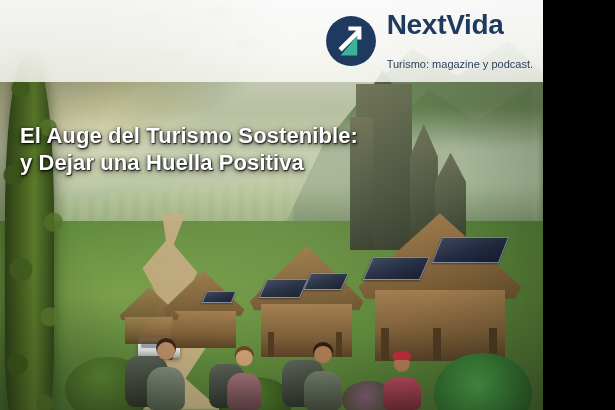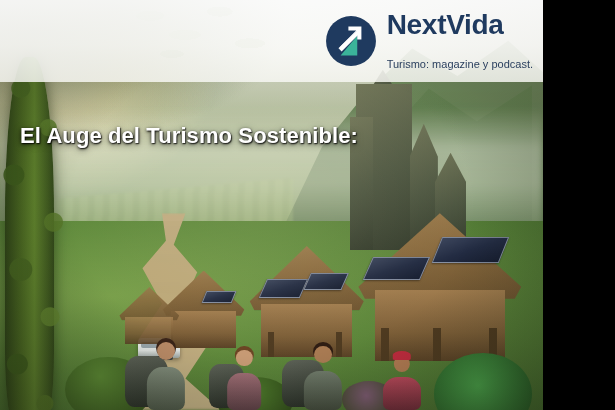--- a/index.html
+++ b/index.html
@@ -434,6 +434,7 @@
   <div class="title-wrap">
     <h1 class="title">
       <span class="ln">El Auge del Turismo Sostenible:</span>
+      <span class="ln">y Dejar una Huella Positiva</span>
     </h1>
   </div>
 

